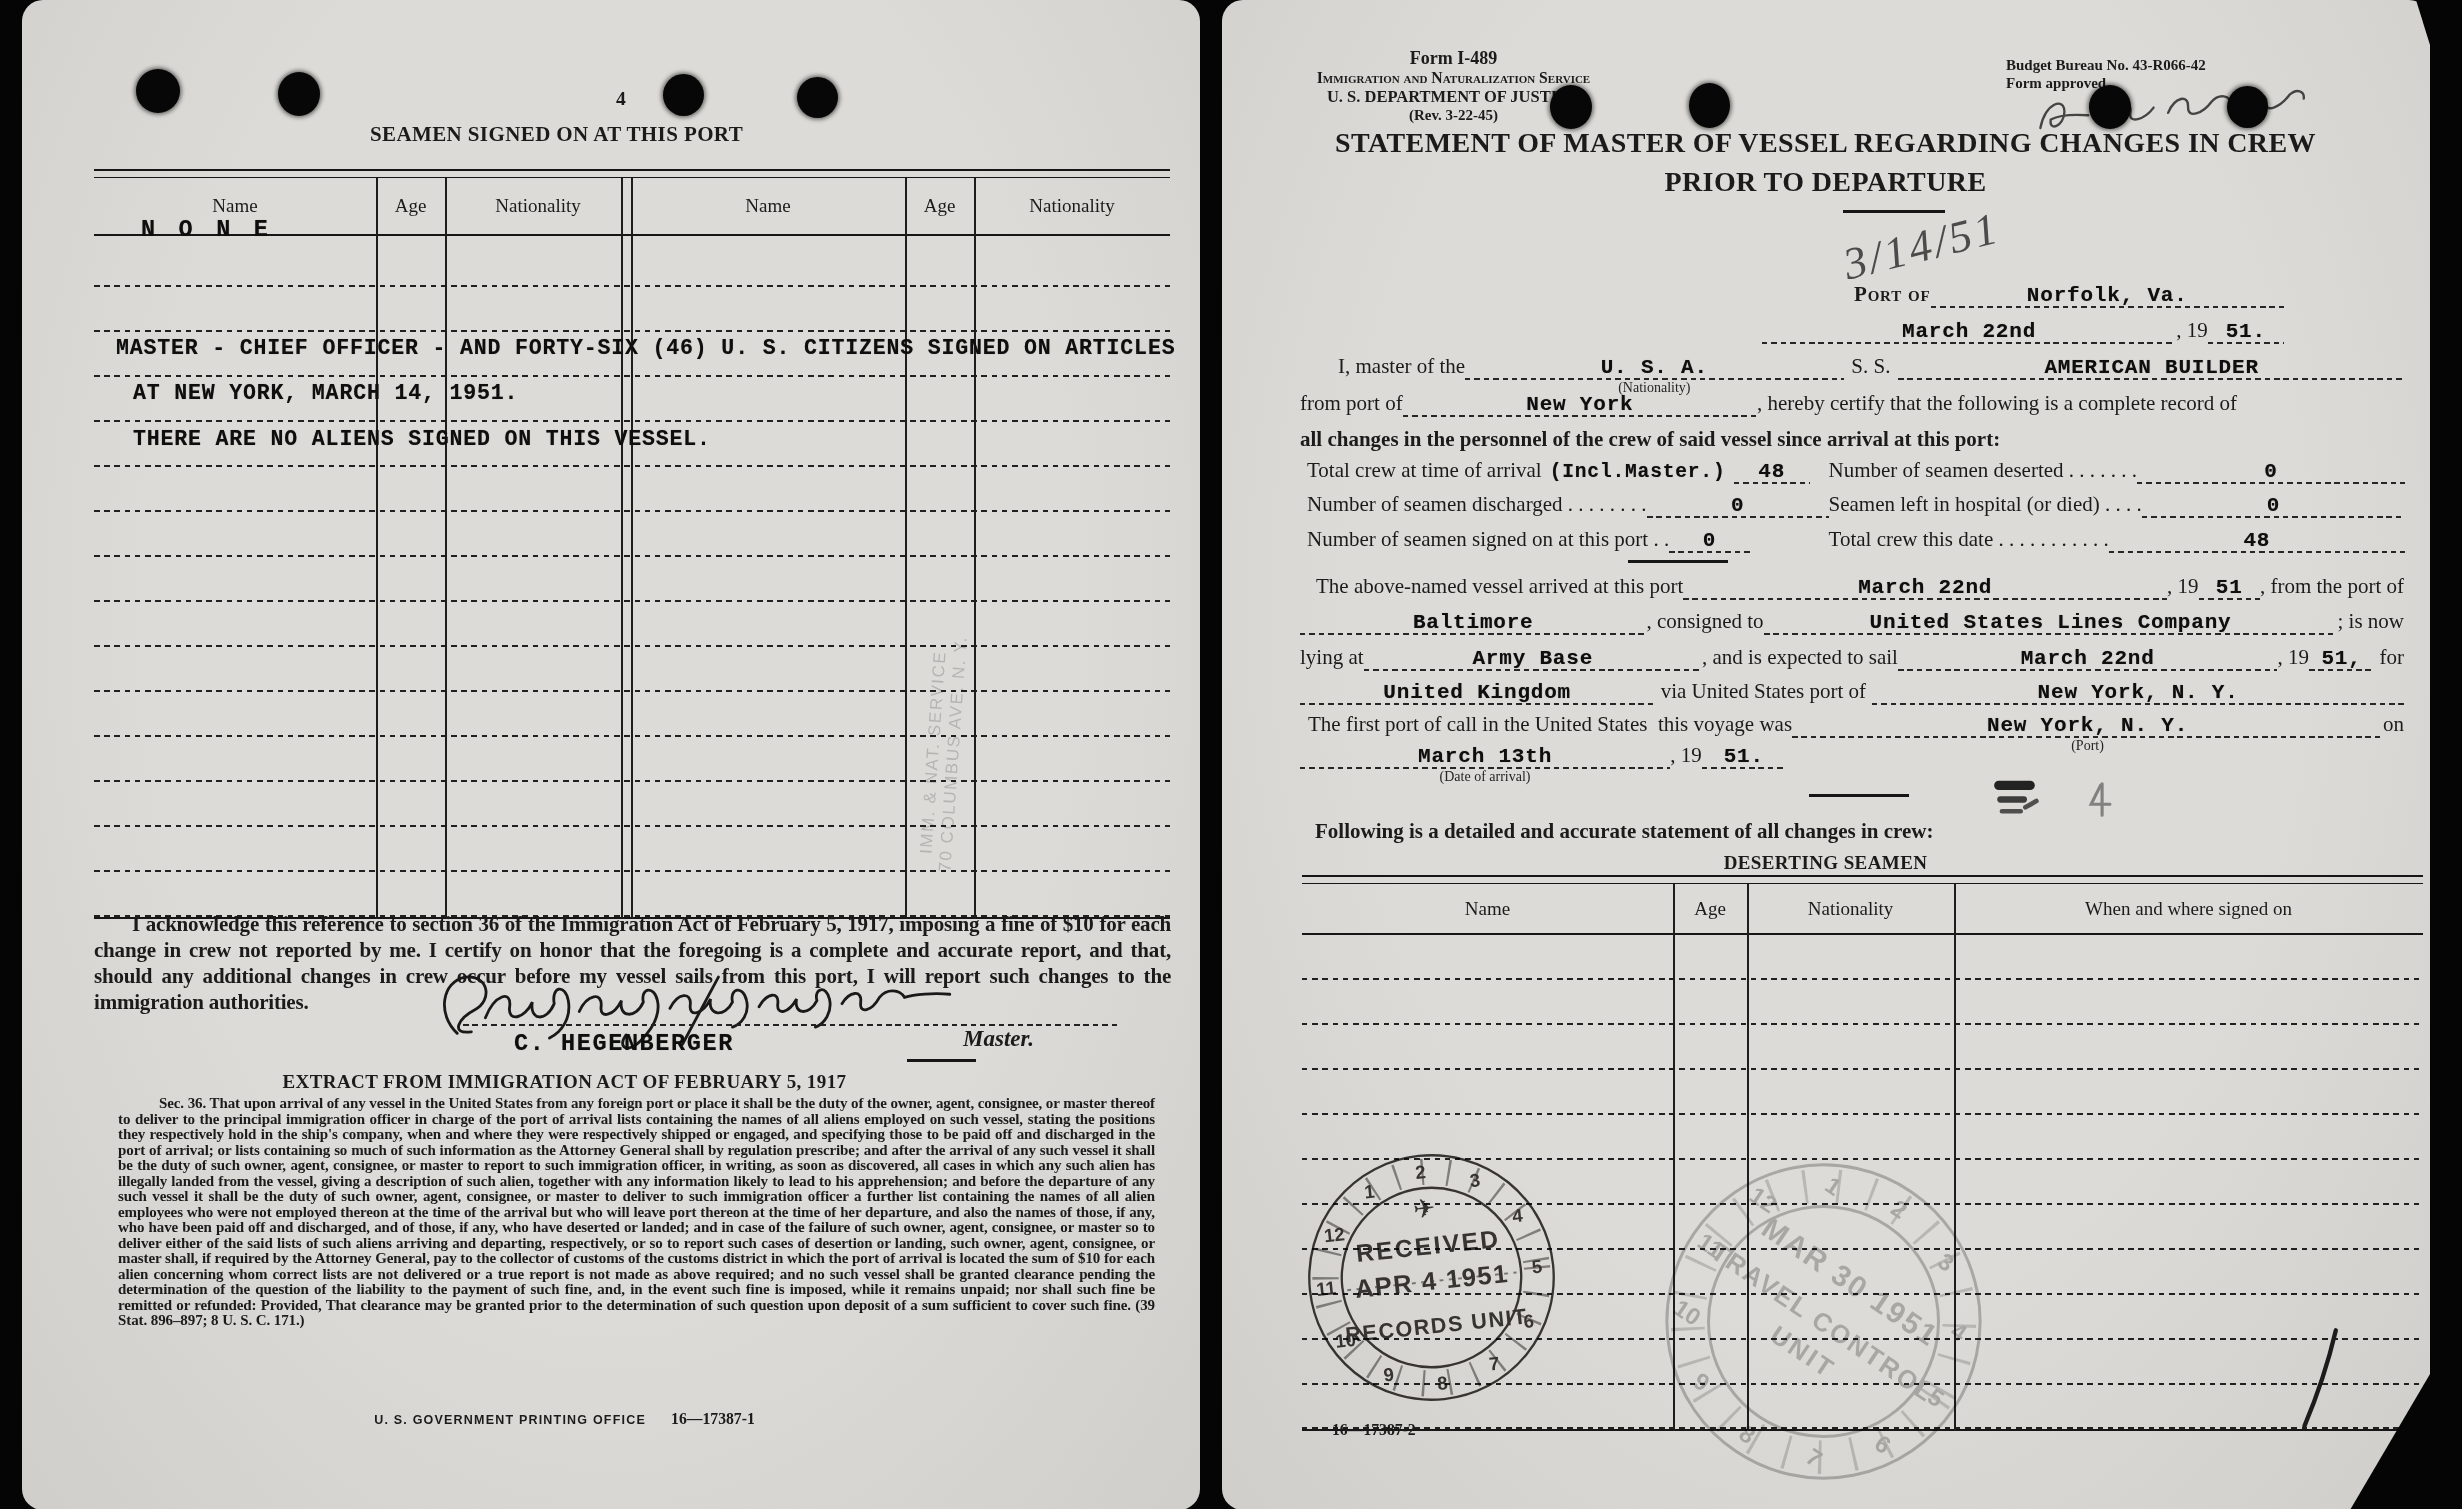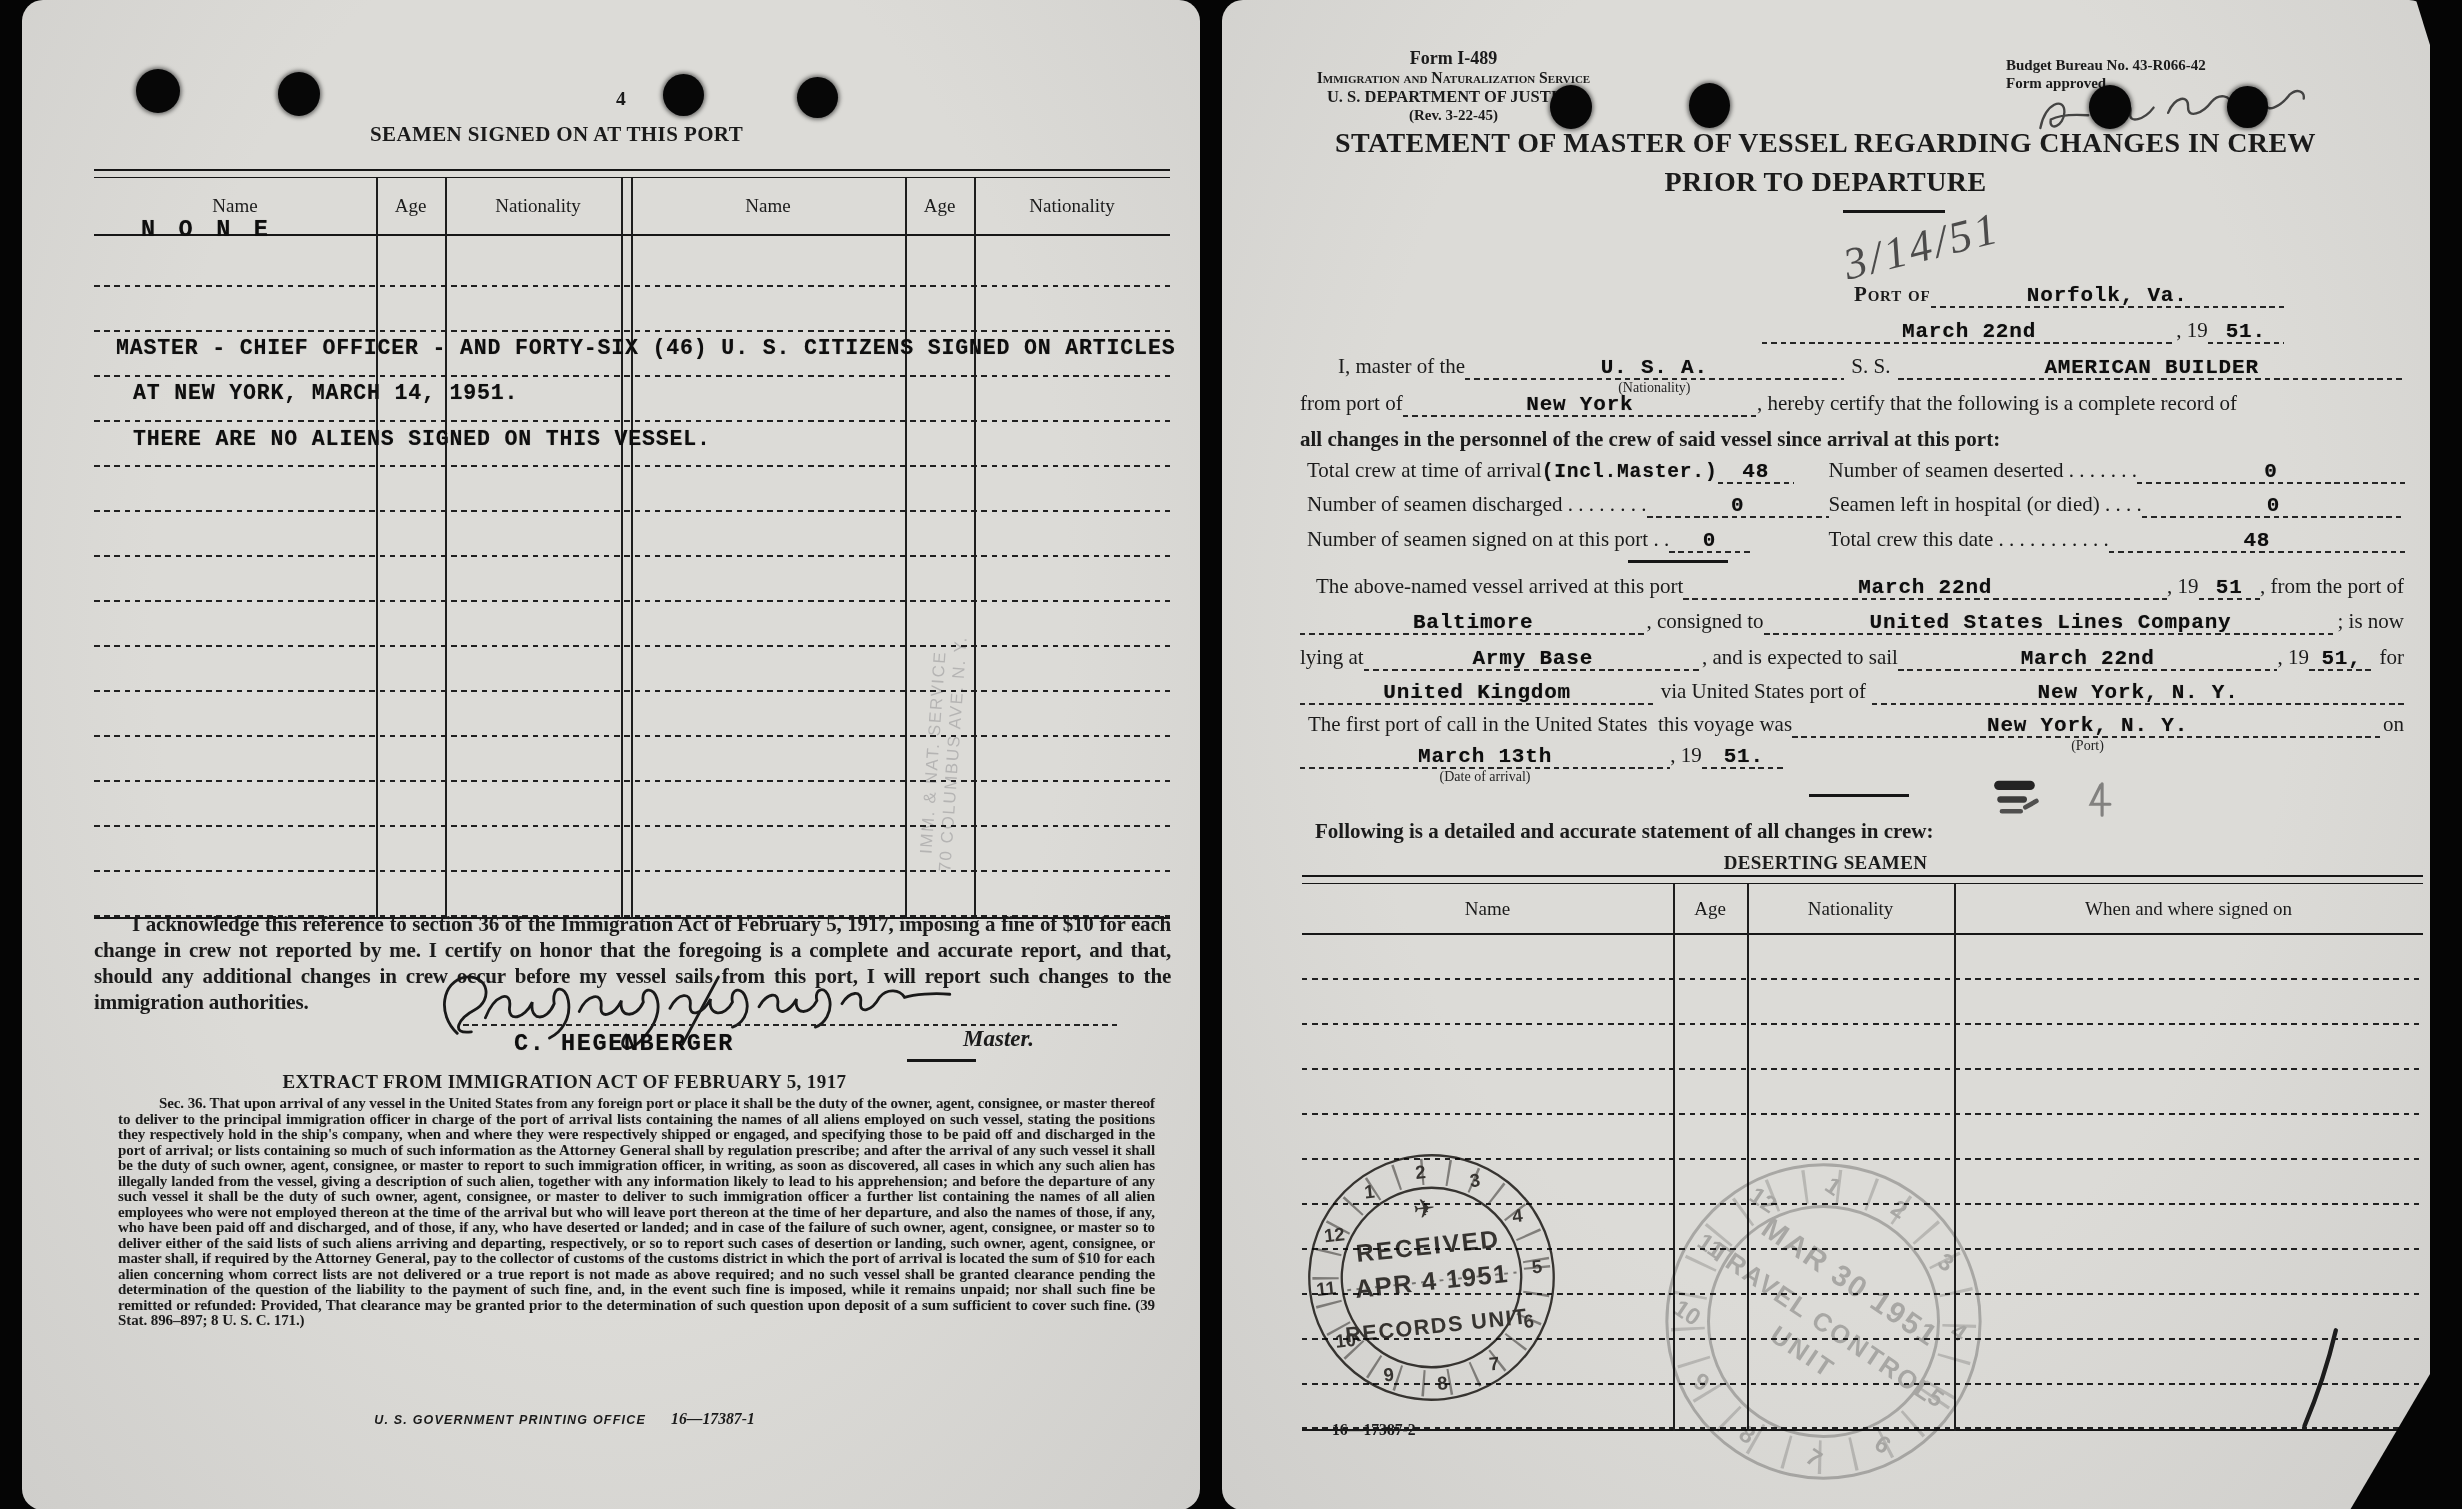--- a/index.html
+++ b/index.html
@@ -178,7 +178,7 @@
     <div class="abs serif" style="left:78px;top:427px;font-size:21px;font-weight:700;">all changes in the personnel of the crew of said vessel since arrival at this port:</div>
 
     <div class="abs srow" style="left:85px;top:458px;width:1098px;">
-      <div class="scell" style="width:47.5%;">
+      <div class="scell" style="width:47.5%;gap:8px;">
         <span class="lbl">Total crew at time of arrival</span>
         <span class="tw" style="font-size:19.6px;">(Incl.Master.)</span>
         <span class="fill fixed" style="width:67px;">48</span>

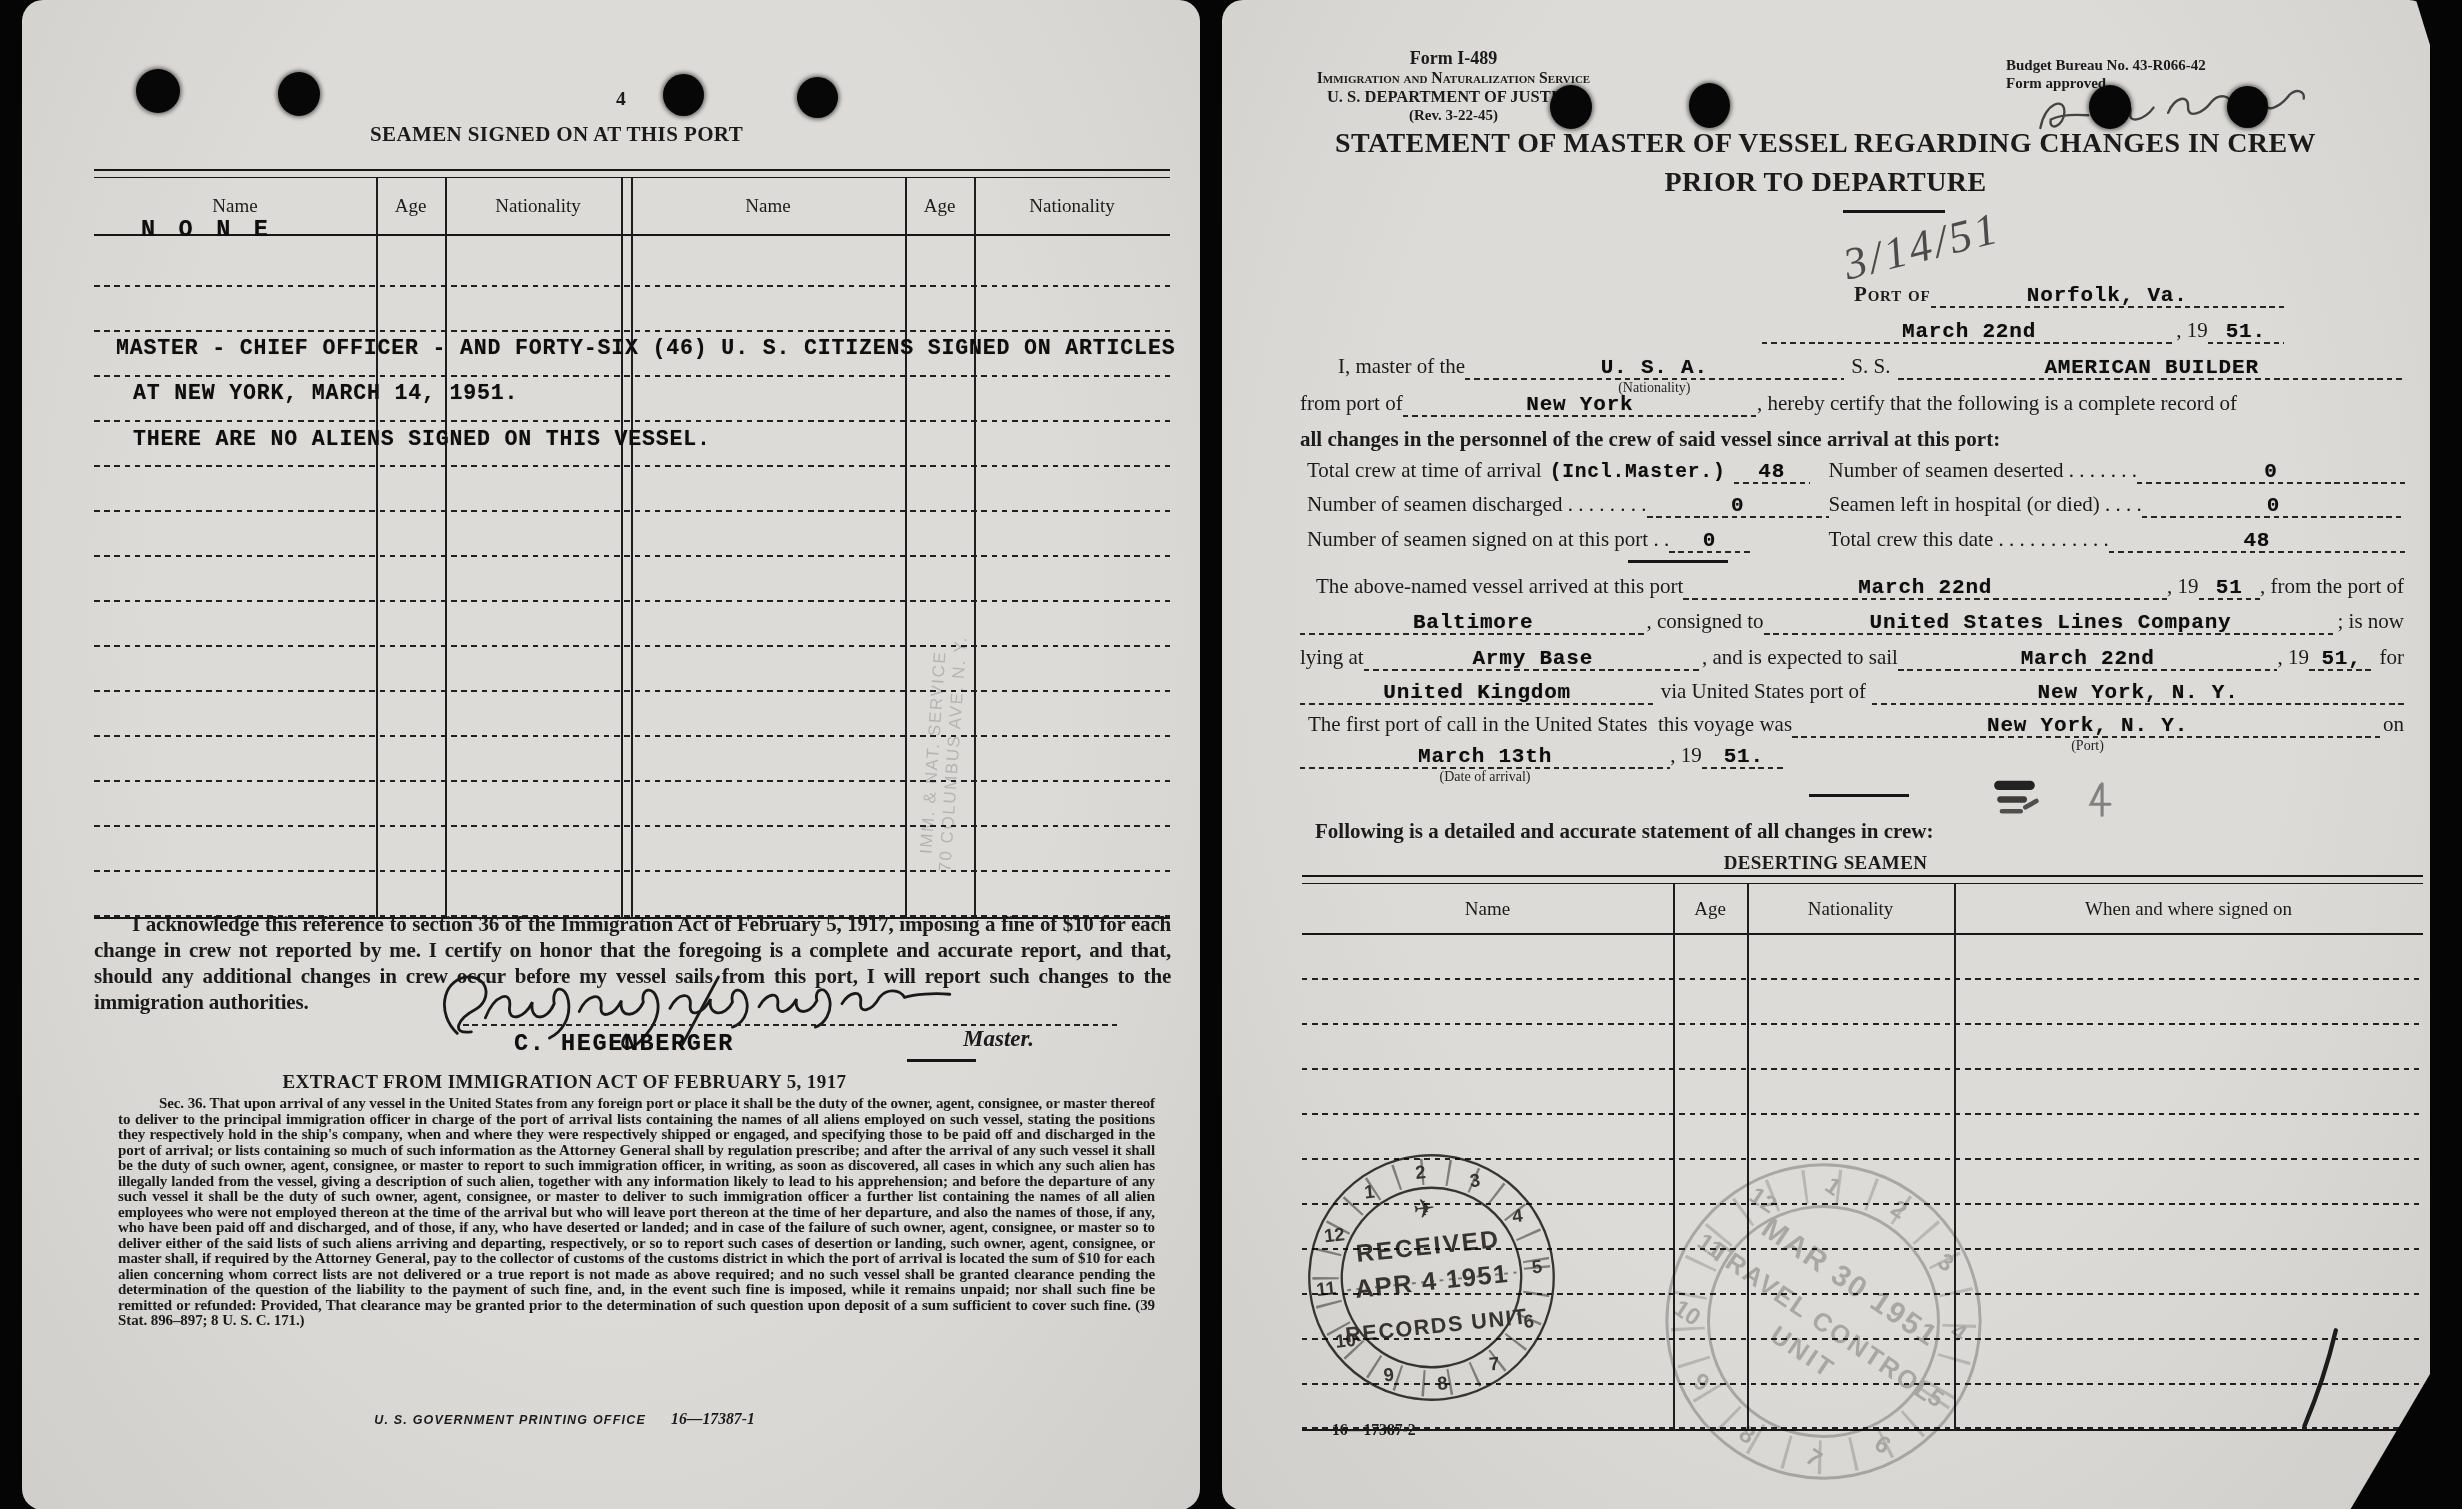--- a/index.html
+++ b/index.html
@@ -109,7 +109,7 @@
 
     <div class="abs serif" style="left:96px;top:1096px;width:1037px;font-size:15px;line-height:15.5px;text-align:justify;text-indent:41px;font-weight:700;letter-spacing:-0.1px;">Sec. 36. That upon arrival of any vessel in the United States from any foreign port or place it shall be the duty of the owner, agent, consignee, or master thereof to deliver to the principal immigration officer in charge of the port of arrival lists containing the names of all aliens employed on such vessel, stating the positions they respectively hold in the ship's company, when and where they were respectively shipped or engaged, and specifying those to be paid off and discharged in the port of arrival; or lists containing so much of such information as the Attorney General shall by regulation prescribe; and after the arrival of any such vessel it shall be the duty of such owner, agent, consignee, or master to report to such immigration officer, in writing, as soon as discovered, all cases in which any such alien has illegally landed from the vessel, giving a description of such alien, together with any information likely to lead to his apprehension; and before the departure of any such vessel it shall be the duty of such owner, agent, consignee, or master to deliver to such immigration officer a further list containing the names of all alien employees who were not employed thereon at the time of the arrival but who will leave port thereon at the time of her departure, and also the names of those, if any, who have been paid off and discharged, and of those, if any, who have deserted or landed; and in case of the failure of such owner, agent, consignee, or master so to deliver either of the said lists of such aliens arriving and departing, respectively, or so to report such cases of desertion or landing, such owner, agent, consignee, or master shall, if required by the Attorney General, pay to the collector of customs of the customs district in which the port of arrival is located the sum of $10 for each alien concerning whom correct lists are not delivered or a true report is not made as above required; and no such vessel shall be granted clearance pending the determination of the question of the liability to the payment of such fine, and, in the event such fine is imposed, while it remains unpaid; nor shall such fine be remitted or refunded: Provided, That clearance may be granted prior to the determination of such question upon deposit of a sum sufficient to cover such fine.  (39 Stat. 896–897; 8 U. S. C. 171.)</div>
 
-    <div class="abs" style="left:72px;top:1410px;width:941px;text-align:center;font-style:italic;">
+    <div class="abs" style="left:72px;top:1410px;width:941px;text-align:center;">
       <span class="stamp-sans" style="font-size:12.5px;font-weight:700;letter-spacing:1.2px;color:#1b1b1b;">U. S. GOVERNMENT PRINTING OFFICE</span>
       <span class="serif" style="font-size:15.7px;font-weight:700;margin-left:22px;">16—17387-1</span>
     </div>

